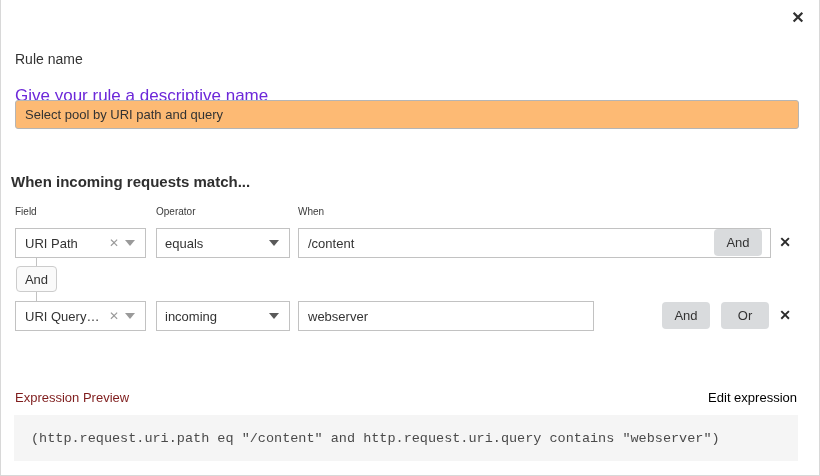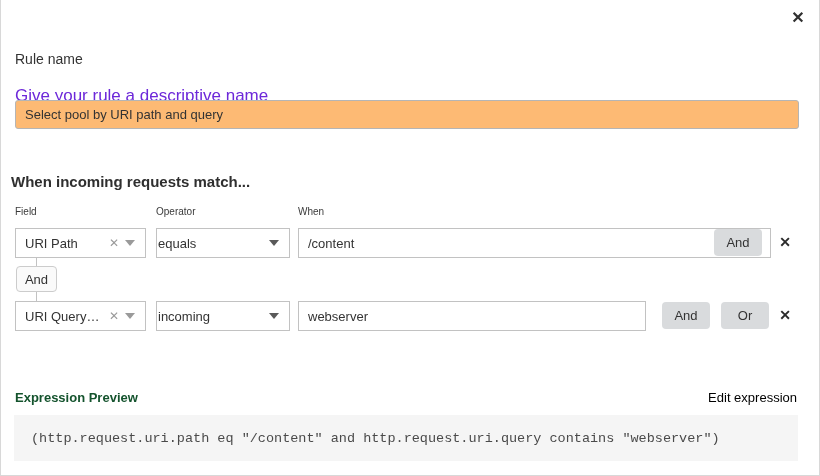--- a/index.html
+++ b/index.html
@@ -157,7 +157,7 @@
   .operator-select {
     left: 155px;
     width: 134px;
-    padding-left: 1px;
+    padding-left: 8px;
     cursor: pointer;
   }
   .operator-select .sel-text { flex: 1; }

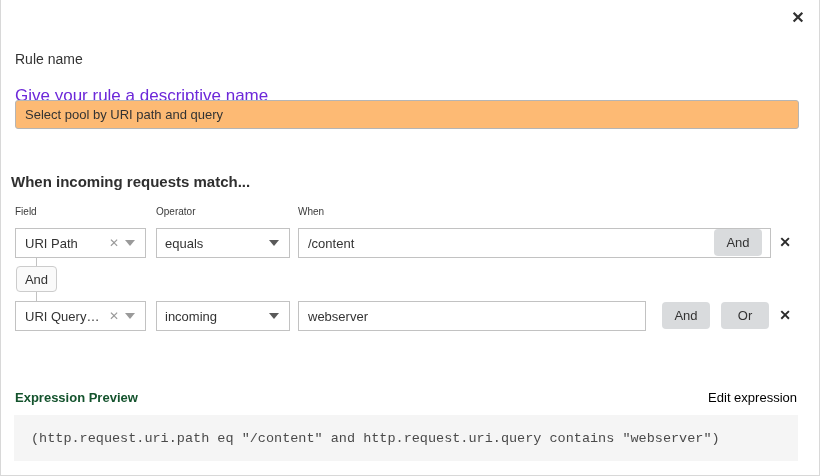--- a/index.html
+++ b/index.html
@@ -169,7 +169,7 @@
     outline: none;
   }
   .value-input.wide   { width: 473px; }
-  .value-input.narrow { width: 348px; }
+  .value-input.narrow { width: 296px; }
 
   .logic-btn {
     position: absolute;

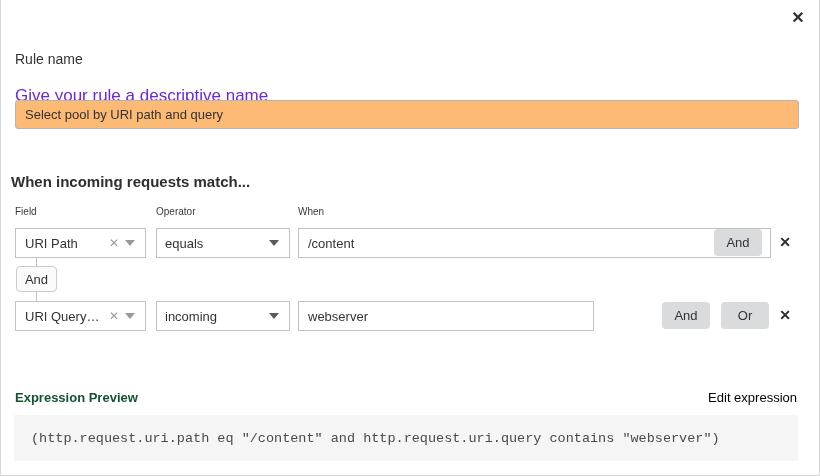--- a/index.html
+++ b/index.html
@@ -245,8 +245,7 @@
     left: 14px;
     top: 390px;
     font-size: 13px;
-    color: #14532d;
-    font-weight: bold;
+    color: #7f1d1d;
   }
   .edit-expression {
     position: absolute;

